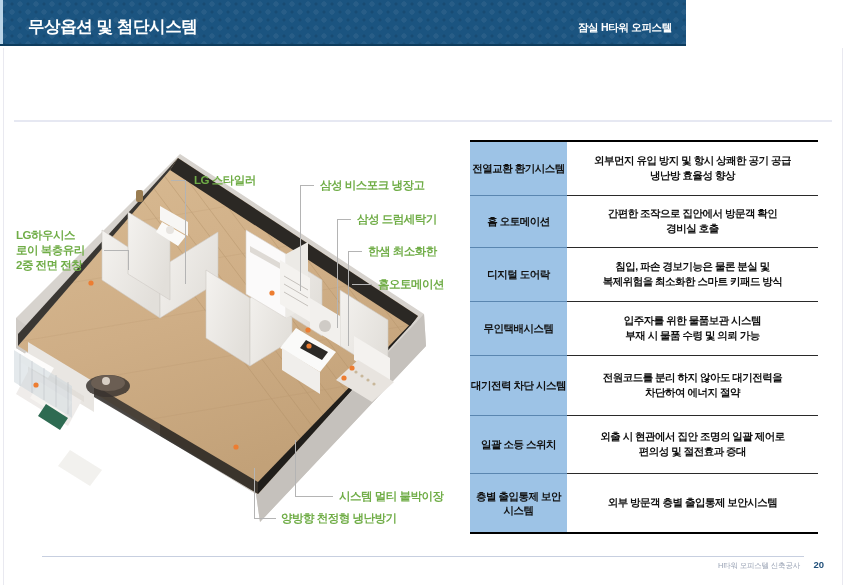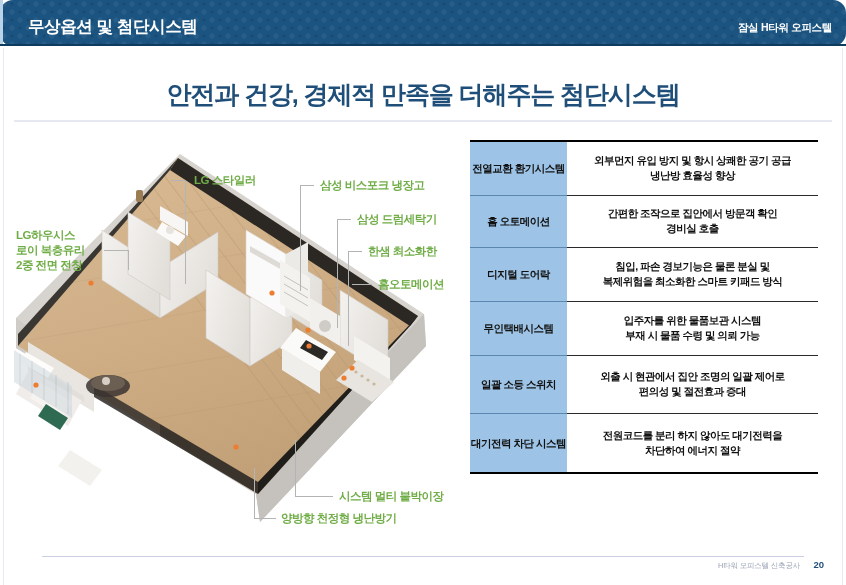--- a/index.html
+++ b/index.html
@@ -14,7 +14,7 @@
 
   
   .header-band{
-    position:absolute;left:0;top:0;width:846px;height:46px;
+    position:absolute;left:0;top:0;width:686px;height:46px;
     background-color:#1b5480;
     background-image:
       radial-gradient(circle at 4px 4px, rgba(255,255,255,0.055) 2.4px, rgba(0,0,0,0) 2.9px),
@@ -22,7 +22,6 @@
       radial-gradient(circle at 4px 12px, rgba(0,0,0,0.10) 1.3px, rgba(0,0,0,0) 1.8px),
       radial-gradient(circle at 12px 4px, rgba(0,0,0,0.10) 1.3px, rgba(0,0,0,0) 1.8px);
     background-size:16px 16px,16px 16px,16px 16px,16px 16px;
-    border-radius:13px;
   }
   .header-band:after{
     content:"";position:absolute;left:0;right:0;bottom:0;height:2px;

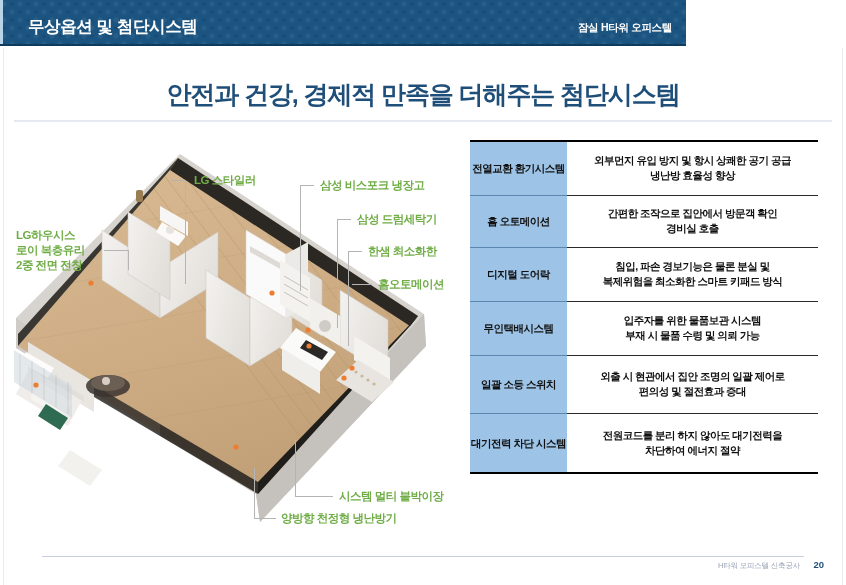--- a/index.html
+++ b/index.html
@@ -127,7 +127,6 @@
   <div class="edge-left"></div>
   <div class="edge-right"></div>
 
-  <div class="headline">안전과 건강, 경제적 만족을 더해주는 첨단시스템</div>
   <div class="rule"></div>
 
   <div class="render-wrap">

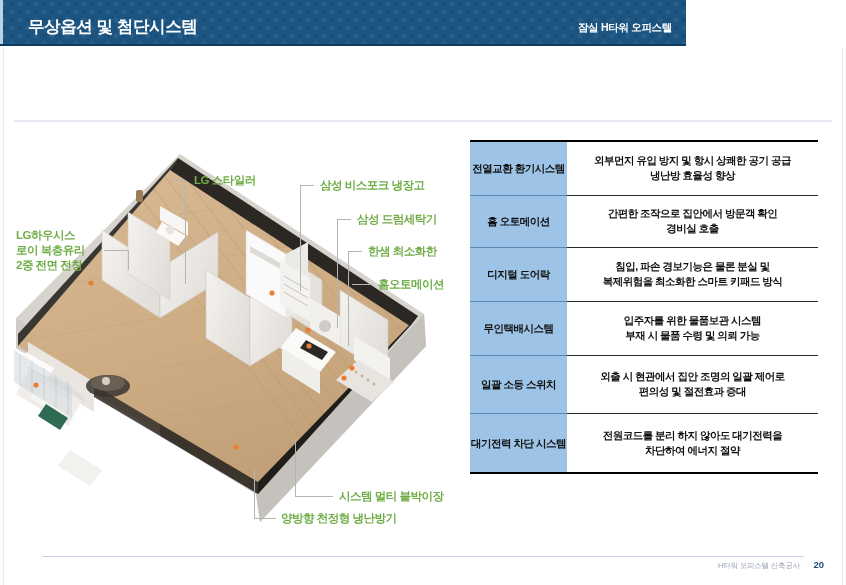--- a/index.html
+++ b/index.html
@@ -362,6 +362,16 @@
           <span class="line">부재 시  물품 수령 및 의뢰 가능</span>
         </td>
       </tr>
+      <tr style="height:60px;">
+        <td class="k">
+          <span class="line">대기전력</span>
+          <span class="line">차단 시스템</span>
+        </td>
+        <td class="v">
+          <span class="line">전원코드를 분리 하지 않아도 대기전력을</span>
+          <span class="line">차단하여 에너지 절약</span>
+        </td>
+      </tr>
       <tr style="height:58px;">
         <td class="k">
           <span class="line">일괄 소등 스위치</span>
@@ -369,16 +379,6 @@
         <td class="v">
           <span class="line">외출 시 현관에서 집안 조명의 일괄 제어로</span>
           <span class="line">편의성 및 절전효과 증대</span>
-        </td>
-      </tr>
-      <tr style="height:60px;">
-        <td class="k">
-          <span class="line">대기전력</span>
-          <span class="line">차단 시스템</span>
-        </td>
-        <td class="v">
-          <span class="line">전원코드를 분리 하지 않아도 대기전력을</span>
-          <span class="line">차단하여 에너지 절약</span>
         </td>
       </tr>
     </tbody>

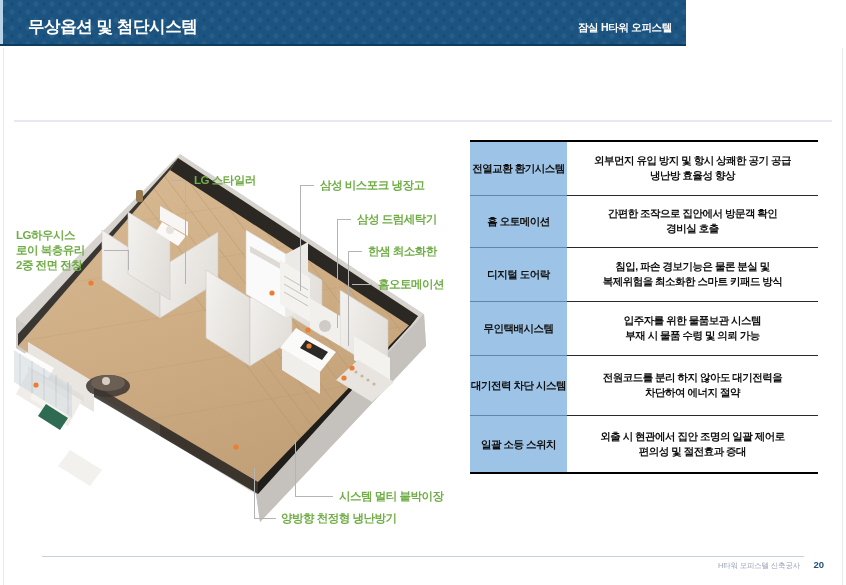--- a/index.html
+++ b/index.html
@@ -381,6 +381,15 @@
           <span class="line">편의성 및 절전효과 증대</span>
         </td>
       </tr>
+      <tr style="height:60px;">
+        <td class="k">
+          <span class="line">층별 출입통제</span>
+          <span class="line">보안 시스템</span>
+        </td>
+        <td class="v">
+          <span class="line">외부 방문객 층별 출입통제 보안시스템</span>
+        </td>
+      </tr>
     </tbody>
   </table>
 

